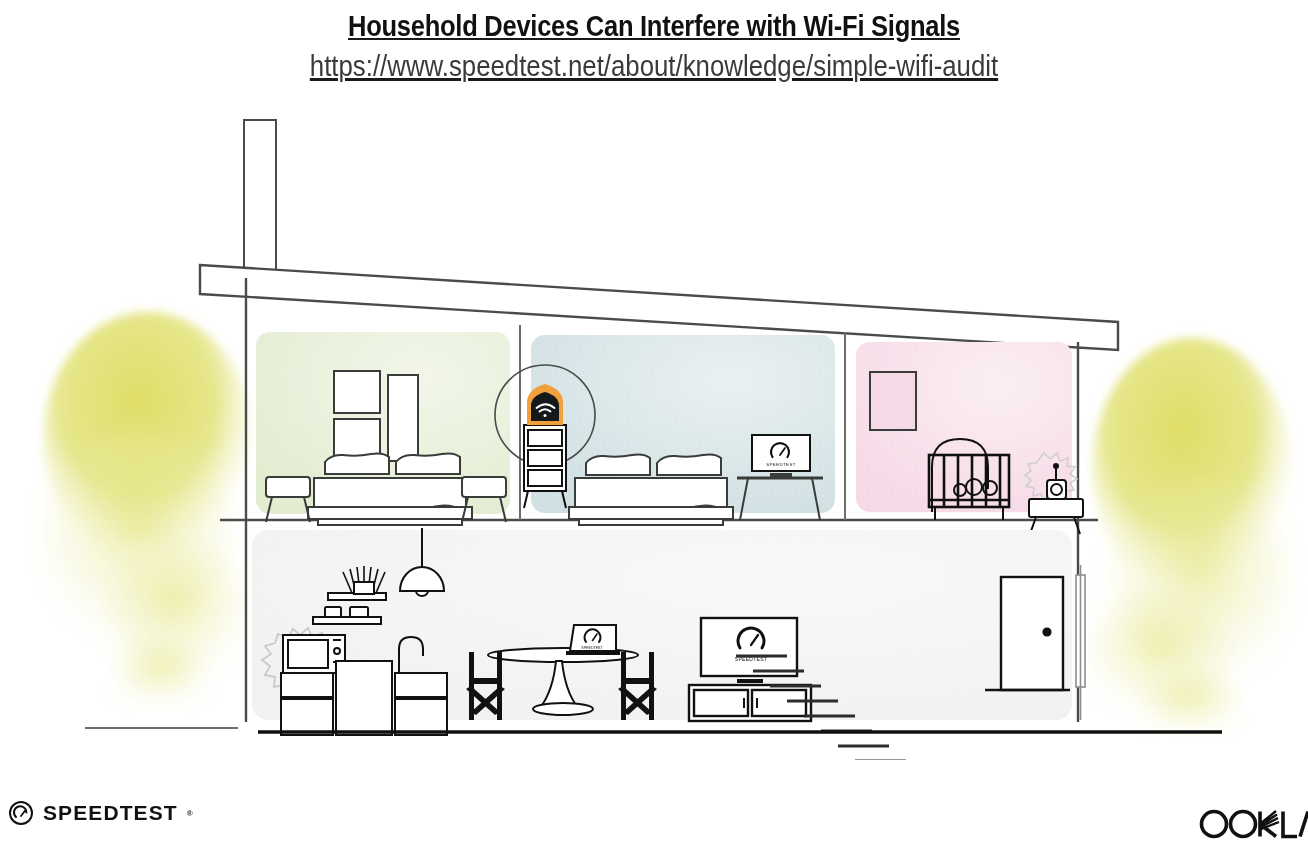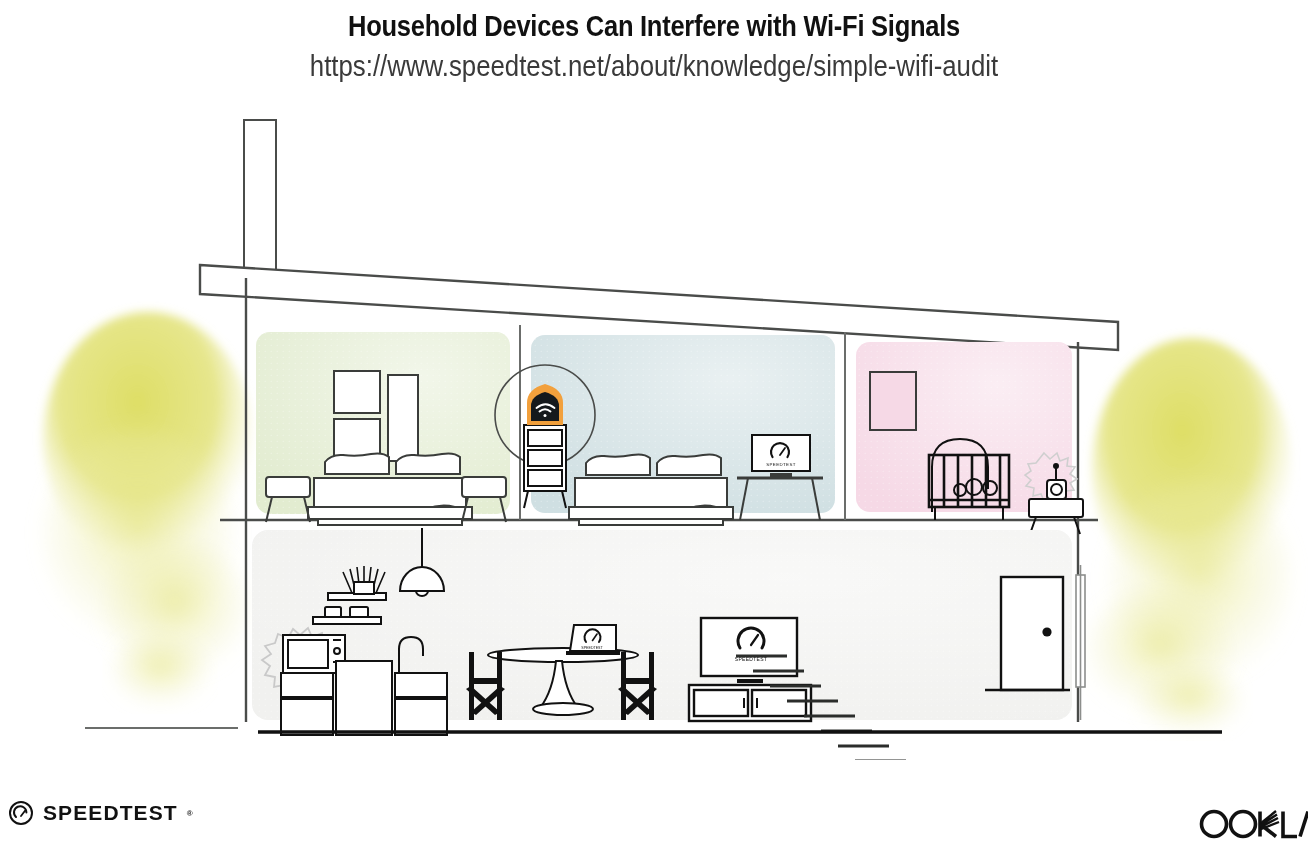--- a/index.html
+++ b/index.html
@@ -9,7 +9,7 @@
   .page{position:absolute;inset:0;}
 
   
-  .header{position:absolute;left:0;top:0;width:1308px;text-align:center;}
+  .header{position:absolute;left:0;top:0;width:1308px;text-align:center;text-decoration:underline;}
   .title{font-family:"Liberation Sans",sans-serif;font-weight:700;
          font-size:29px;letter-spacing:-.3px;color:#111;margin:10px 0 0 0;
          transform:scaleX(.88);}

